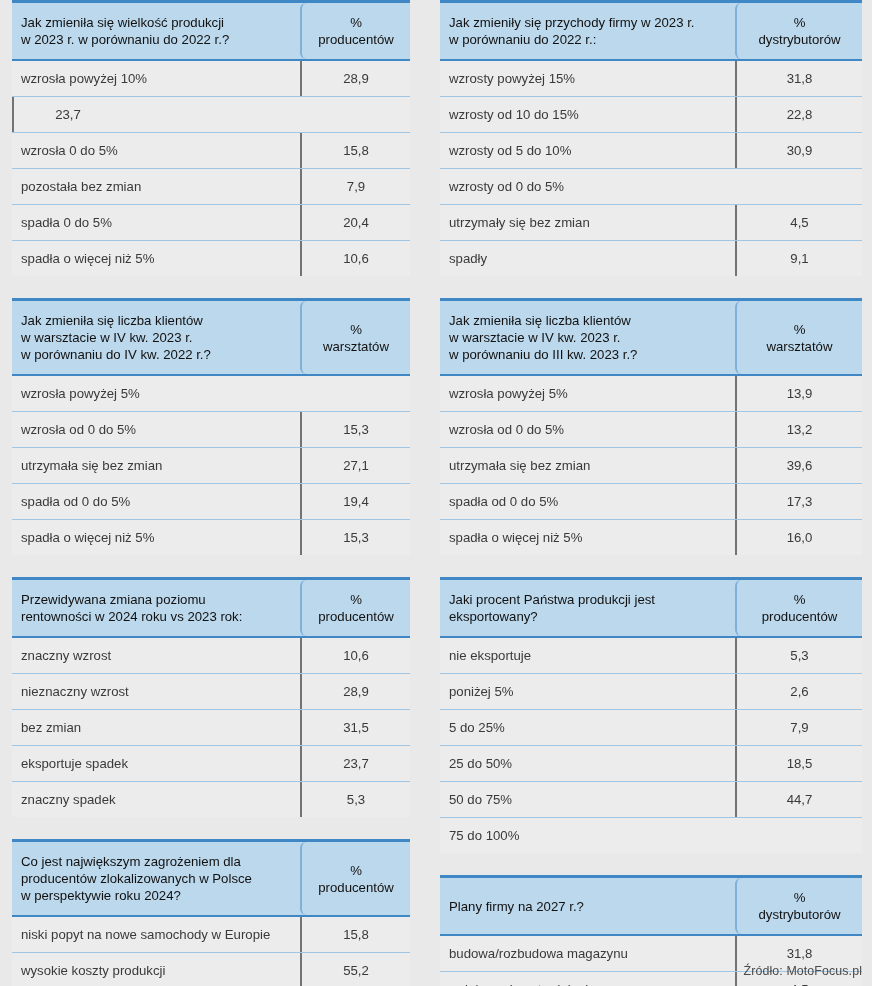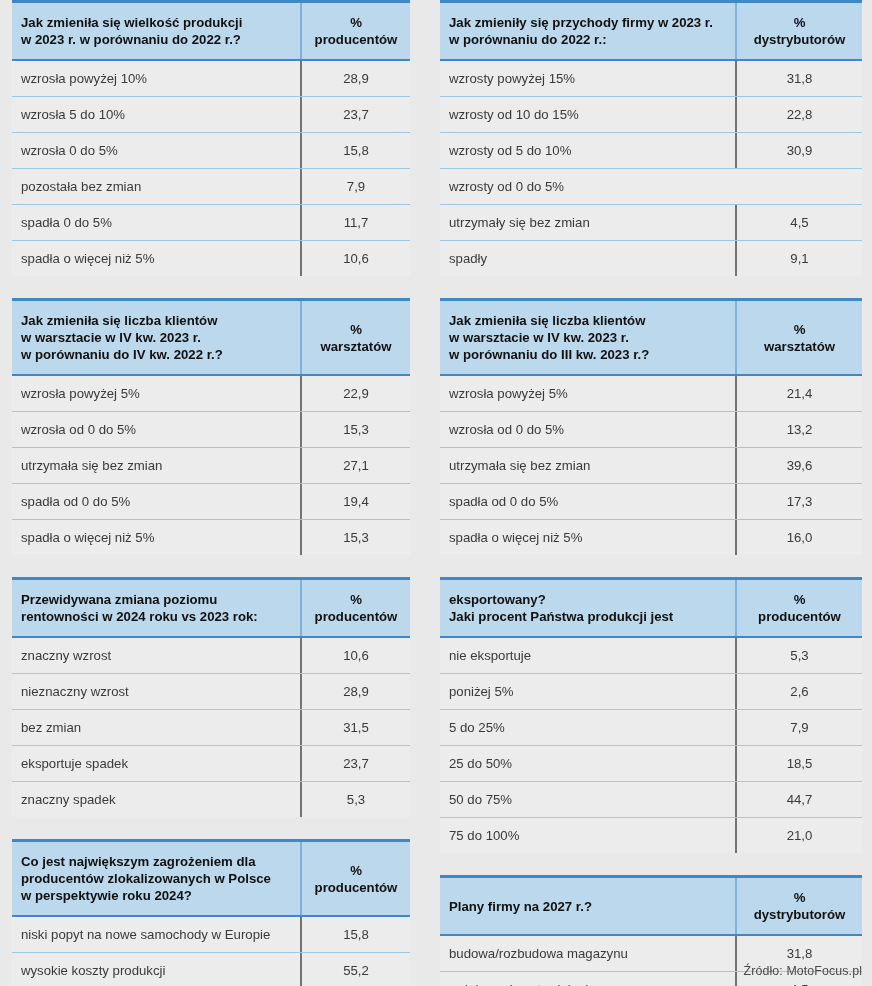--- a/index.html
+++ b/index.html
@@ -54,10 +54,11 @@
 
   .tbl .hdr .cell-label,
   .tbl .hdr .cell-value {
-    font-weight: bold;
+    font-weight: normal;
     color: #111111;
     font-size: 13.2px;
     line-height: 17px;
+    border-radius: 6px;
   }
 
   .tbl .hdr .cell-label {

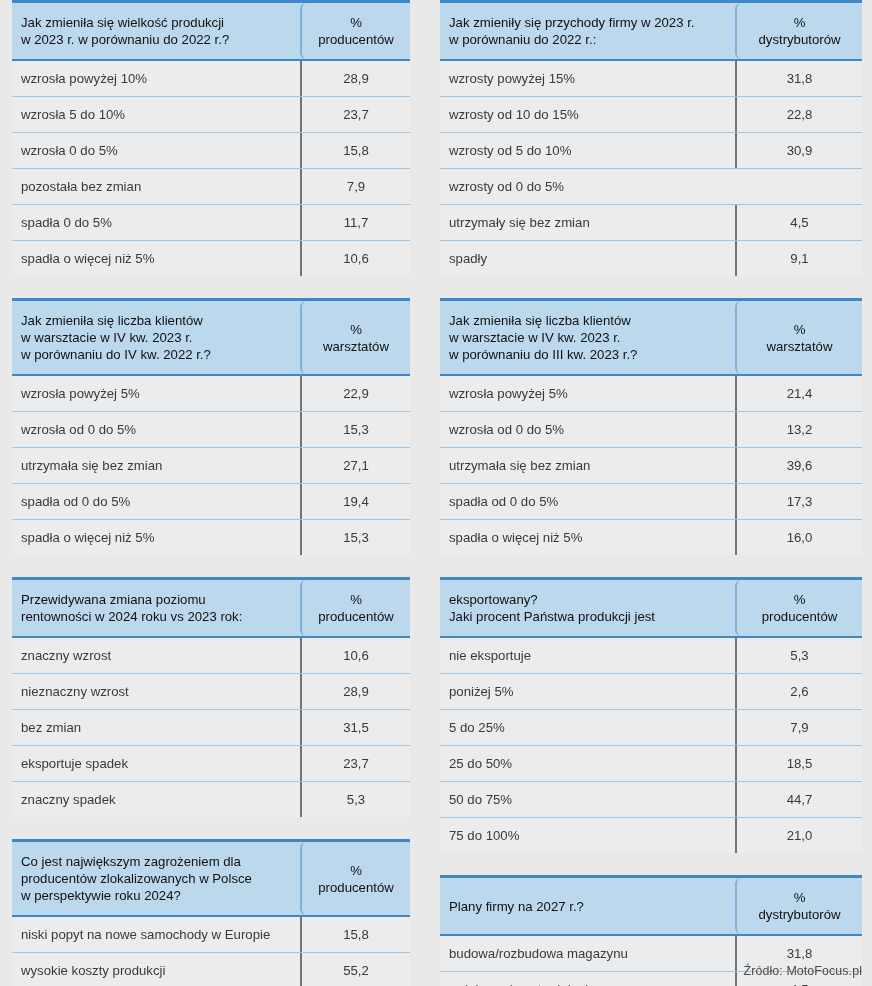--- a/index.html
+++ b/index.html
@@ -155,9 +155,6 @@
           </div>
         </div>
         <div class="row brow">
-          <div class="cell-label">
-            <span class="lbl-line">wzrosła 5 do 10%</span>
-          </div>
           <div class="cell-value">
             <span class="vtxt">23,7</span>
           </div>

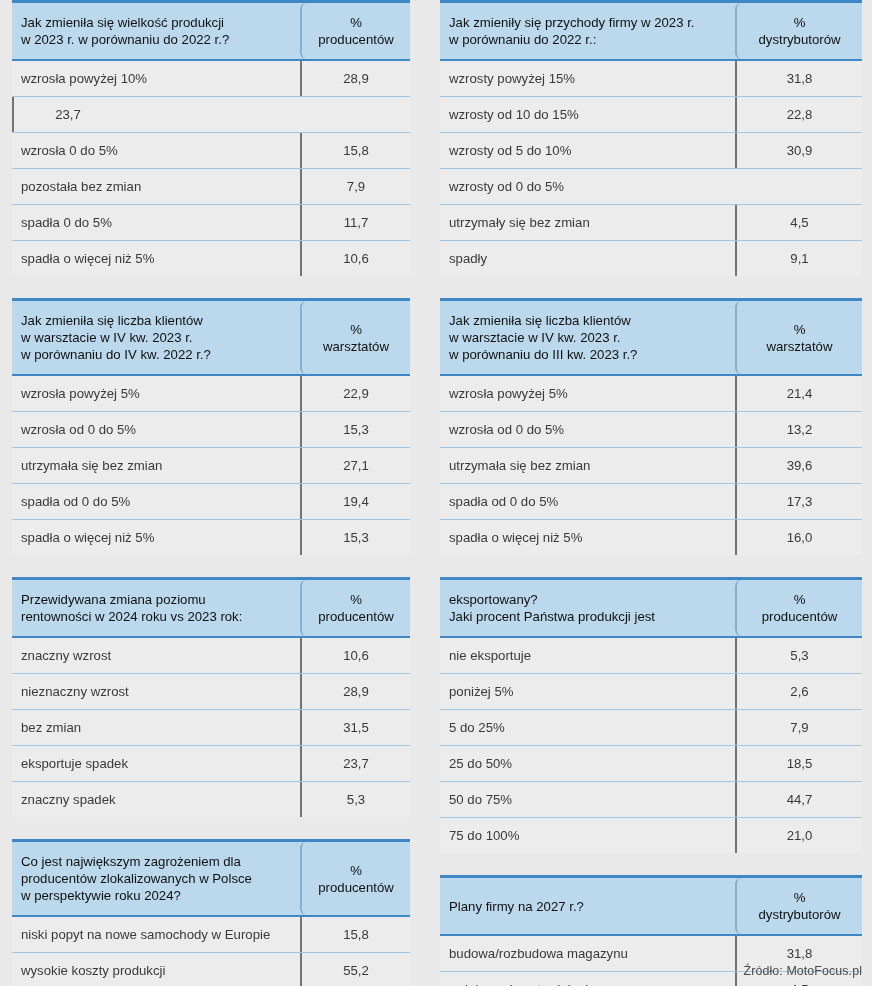--- a/index.html
+++ b/index.html
@@ -180,7 +180,7 @@
             <span class="lbl-line">spadła 0 do 5%</span>
           </div>
           <div class="cell-value">
-            <span class="vtxt">11,7</span>
+            <span class="vtxt">20,4</span>
           </div>
         </div>
         <div class="row brow last">

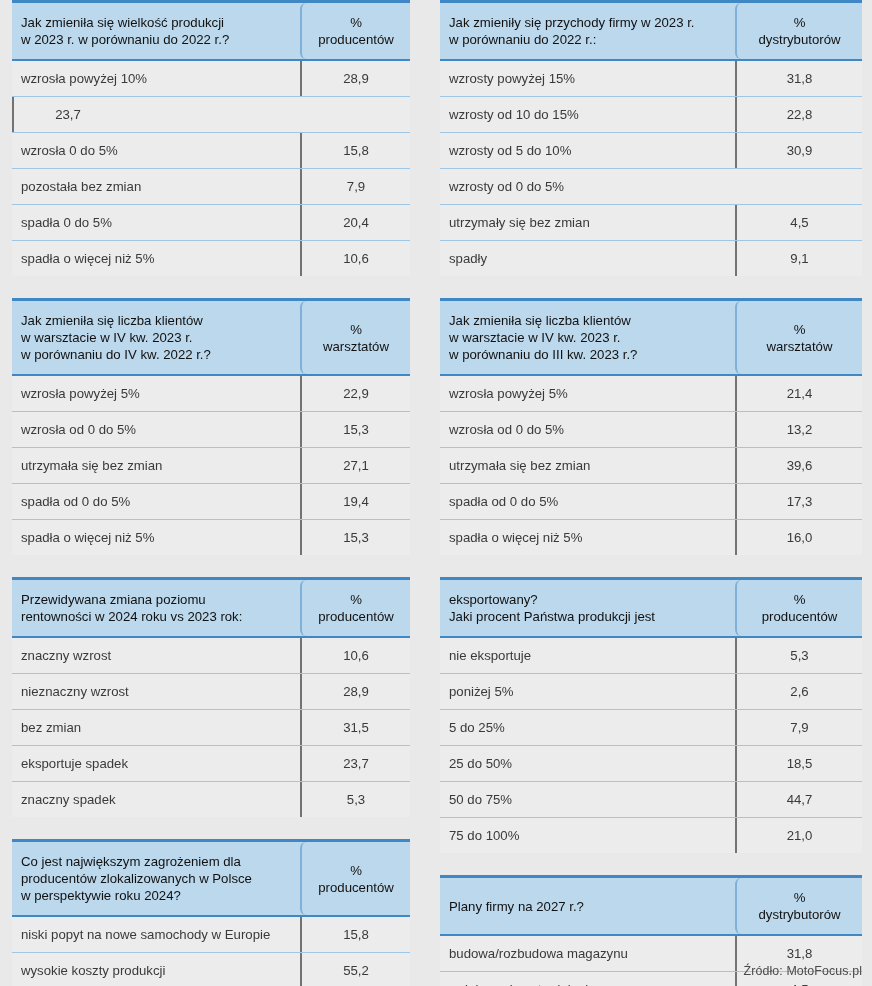--- a/index.html
+++ b/index.html
@@ -210,9 +210,6 @@
           <div class="cell-label">
             <span class="lbl-line">wzrosła powyżej 5%</span>
           </div>
-          <div class="cell-value">
-            <span class="vtxt">22,9</span>
-          </div>
         </div>
         <div class="row brow">
           <div class="cell-label">

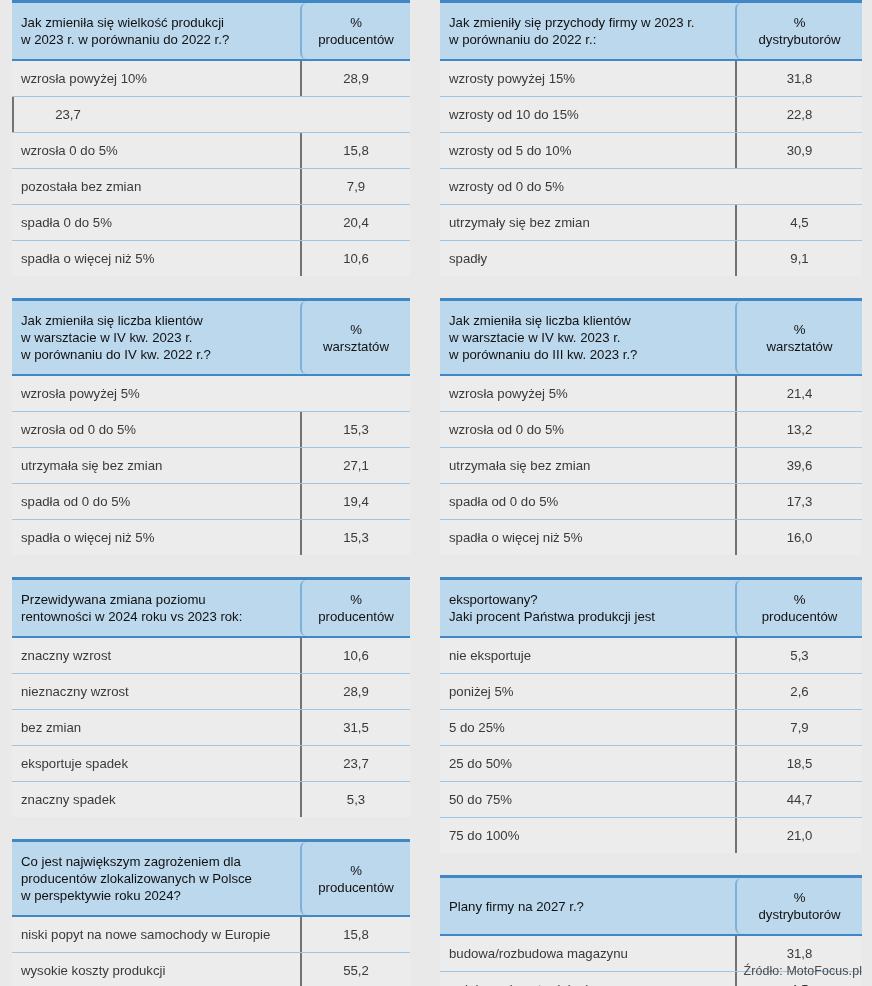--- a/index.html
+++ b/index.html
@@ -409,7 +409,7 @@
             <span class="lbl-line">wzrosła powyżej 5%</span>
           </div>
           <div class="cell-value">
-            <span class="vtxt">21,4</span>
+            <span class="vtxt">13,9</span>
           </div>
         </div>
         <div class="row brow">

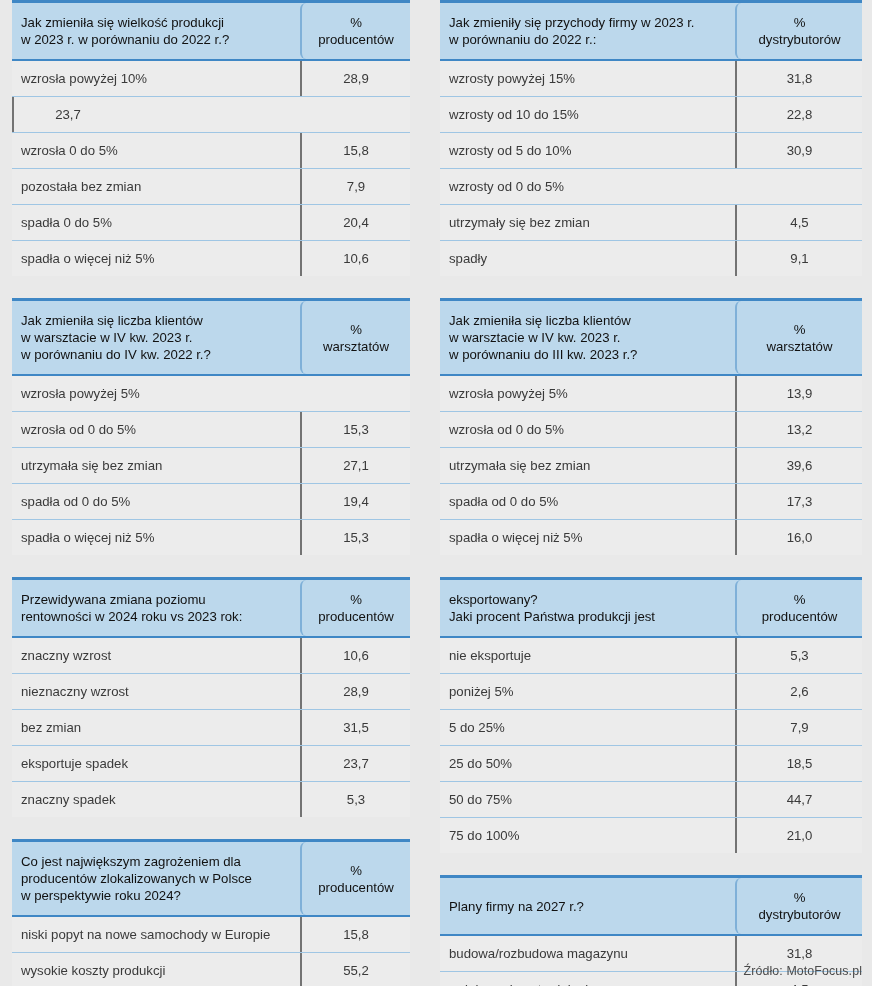--- a/index.html
+++ b/index.html
@@ -448,8 +448,8 @@
       <div class="tbl">
         <div class="row hdr">
           <div class="cell-label">
+            <span class="lbl-line">Jaki procent Państwa produkcji jest</span>
             <span class="lbl-line">eksportowany?</span>
-            <span class="lbl-line">Jaki procent Państwa produkcji jest</span>
           </div>
           <div class="cell-value">
             <div>

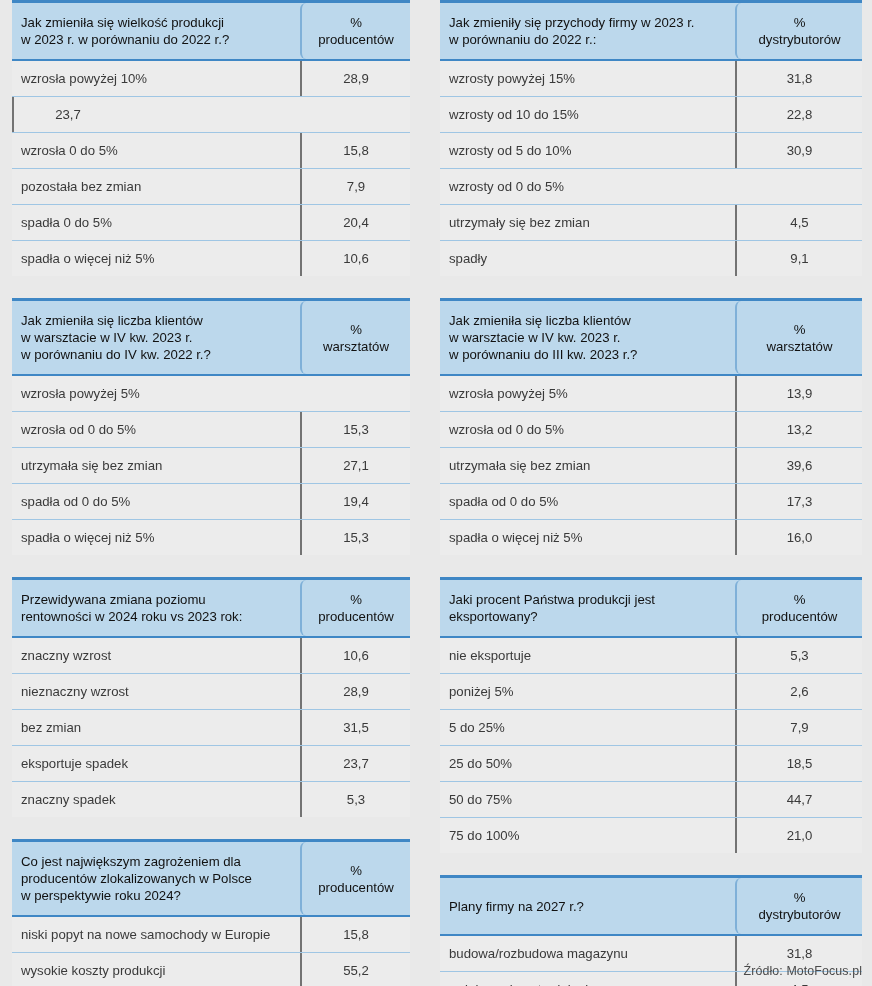--- a/index.html
+++ b/index.html
@@ -502,9 +502,6 @@
           <div class="cell-label">
             <span class="lbl-line">75 do 100%</span>
           </div>
-          <div class="cell-value">
-            <span class="vtxt">21,0</span>
-          </div>
         </div>
       </div>
       <div class="tbl">

